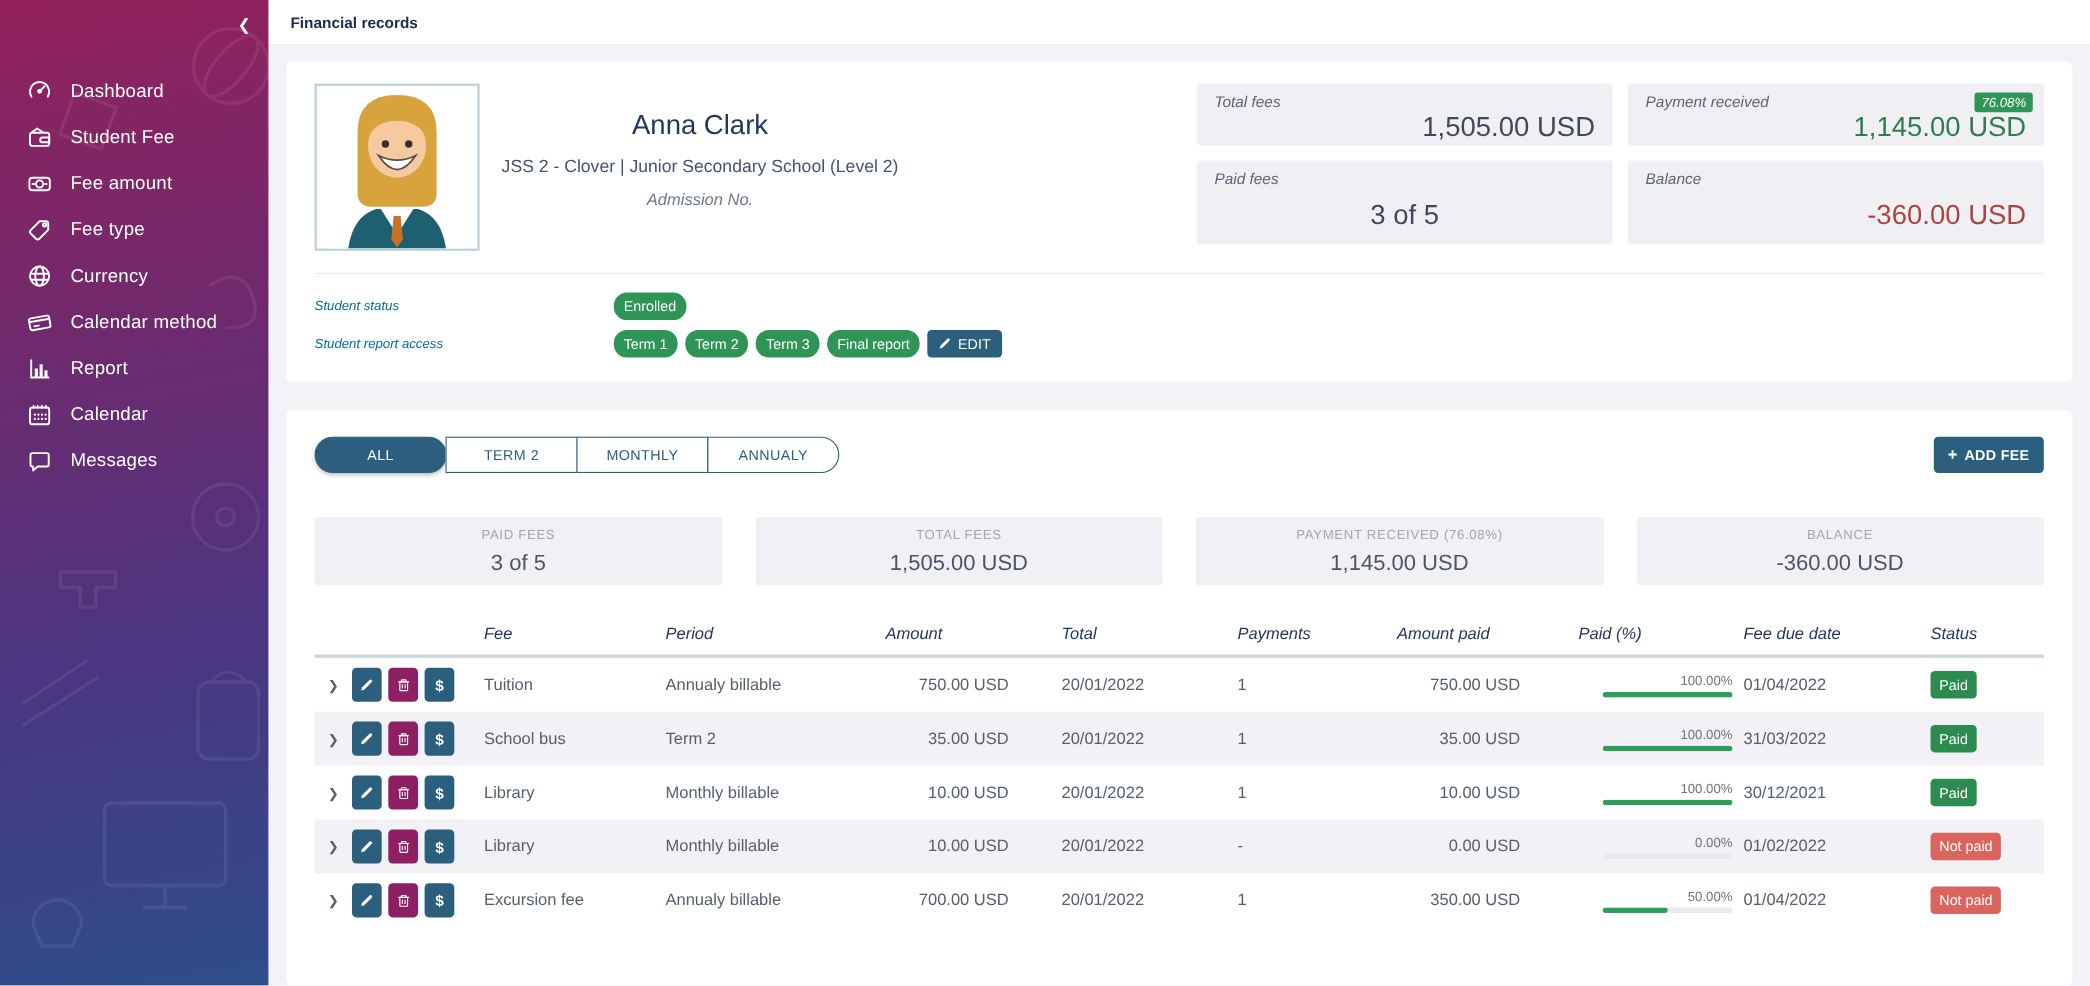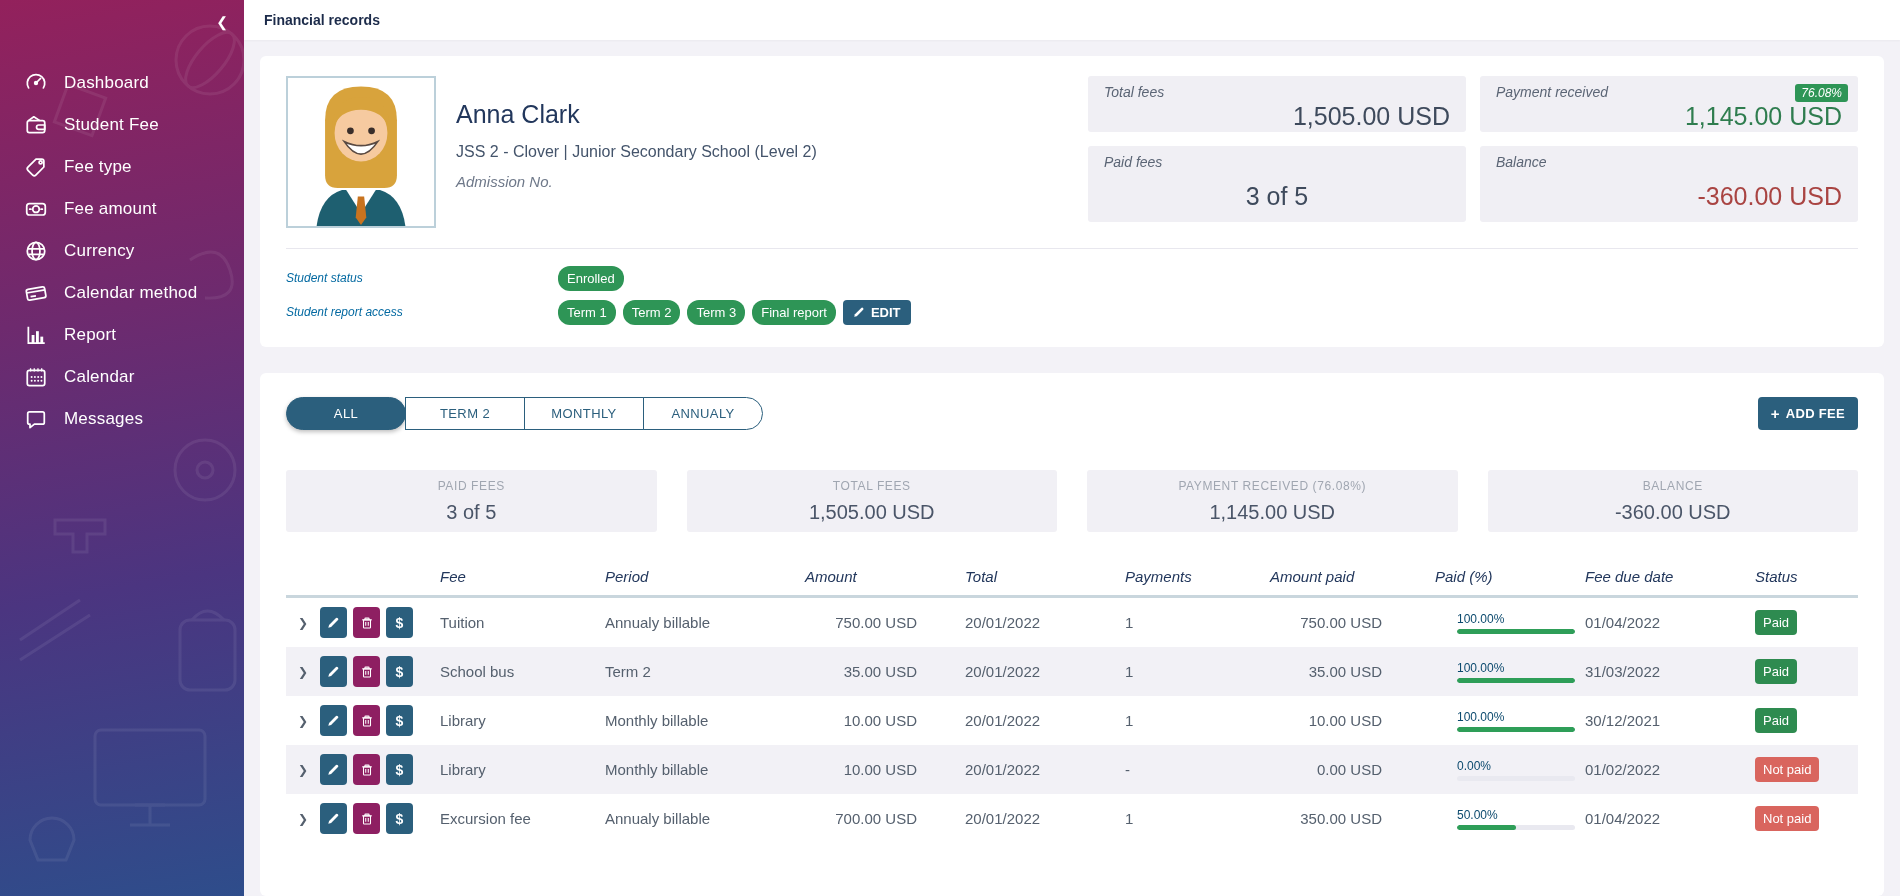--- a/index.html
+++ b/index.html
@@ -42,7 +42,7 @@
   .student-card{padding:20px 26px 22px 26px;}
   .student-top{display:flex;align-items:flex-start;}
   .avatar-box{width:150px;height:152px;border:2px solid #bcd0da;background:#fff;flex:0 0 150px;}
-  .student-info{margin-left:20px;padding-top:24px;min-width:0;}
+  .student-info{margin-left:20px;padding-top:24px;min-width:0;text-align:center;}
   .student-name{font-size:25px;color:var(--navy);}
   .student-class{margin-top:14px;font-size:16px;color:#44546b;}
   .student-admission{margin-top:12px;font-size:15px;font-style:italic;color:var(--muted);}

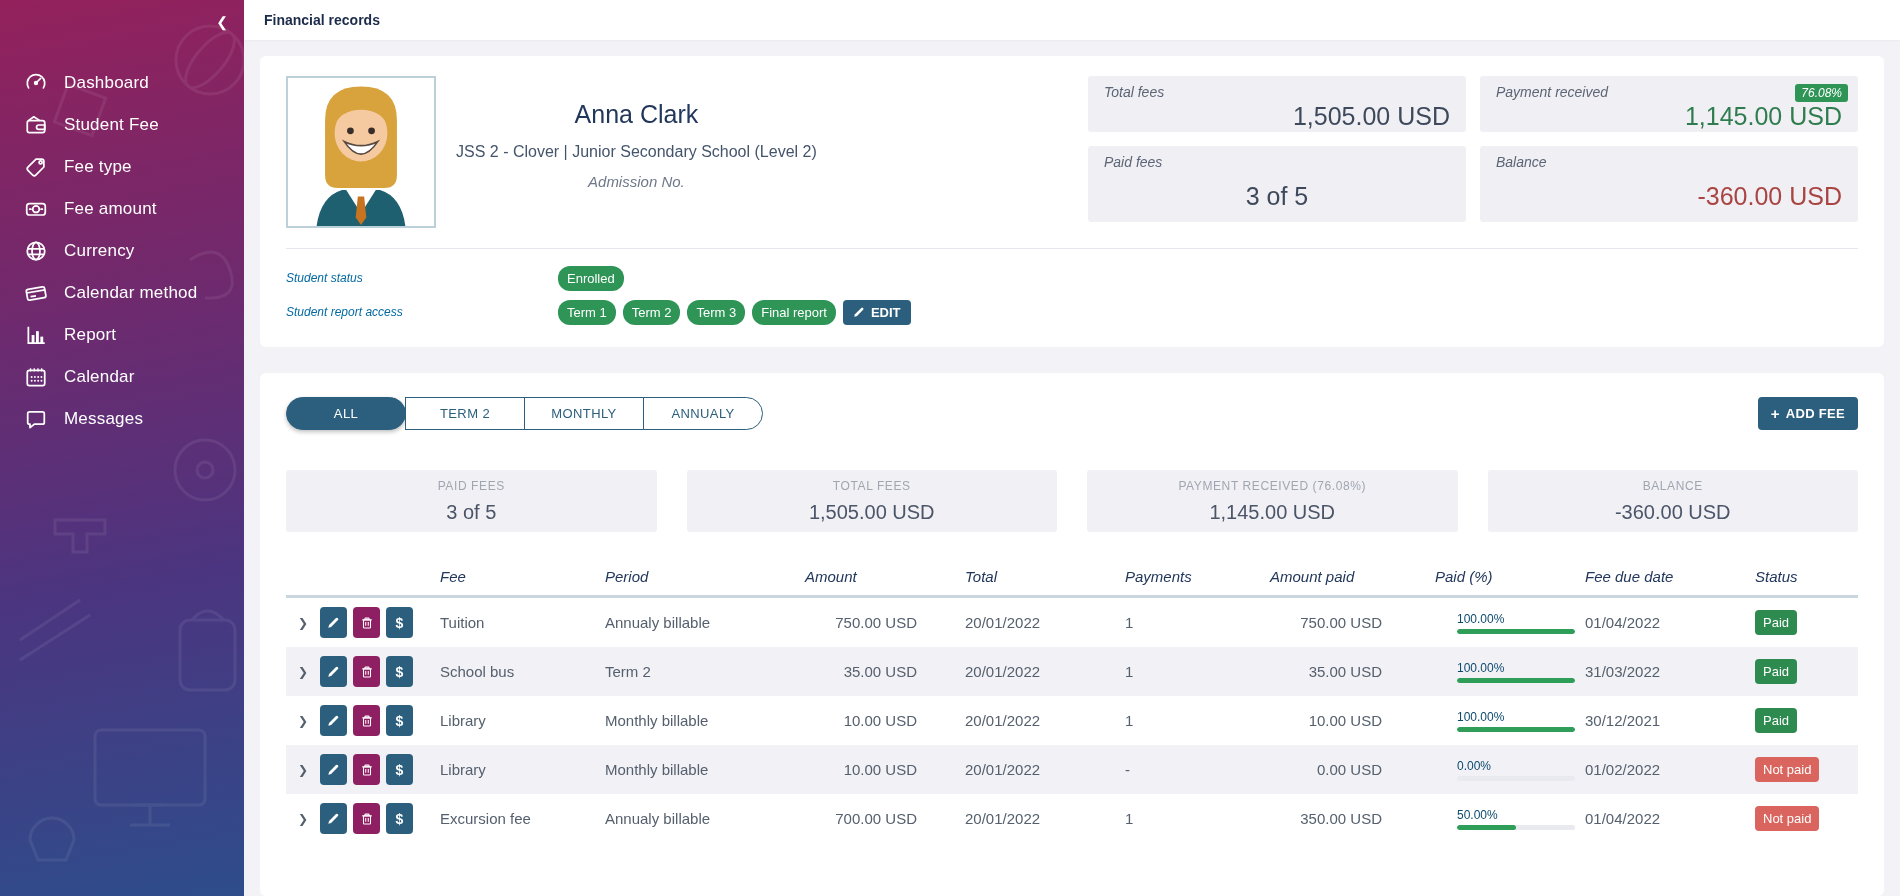--- a/index.html
+++ b/index.html
@@ -142,19 +142,19 @@
         <span>Student Fee</span>
       </div>
       <div class="nav-item">
-        <svg width="24" height="24" viewBox="0 0 22 22" fill="none" stroke="#fff" stroke-width="1.6" stroke-linejoin="round">
-            <path d="M3.6 11.2 L11 3.8 h5.2 a2 2 0 0 1 2 2 V11 L10.8 18.4 a2 2 0 0 1 -2.8 0 L3.6 14 a2 2 0 0 1 0 -2.8 z"></path>
-            <circle cx="15.2" cy="6.8" r="1.4"></circle>
-          </svg>
-        <span>Fee type</span>
-      </div>
-      <div class="nav-item">
         <svg width="24" height="24" viewBox="0 0 22 22" fill="none" stroke="#fff" stroke-width="1.6" stroke-linecap="round">
             <rect x="2.5" y="6" width="17" height="10.5" rx="2.5"></rect>
             <circle cx="11" cy="11.2" r="3"></circle>
             <path d="M5.2 11.2 h1.2 M15.6 11.2 h1.2"></path>
           </svg>
         <span>Fee amount</span>
+      </div>
+      <div class="nav-item">
+        <svg width="24" height="24" viewBox="0 0 22 22" fill="none" stroke="#fff" stroke-width="1.6" stroke-linejoin="round">
+            <path d="M3.6 11.2 L11 3.8 h5.2 a2 2 0 0 1 2 2 V11 L10.8 18.4 a2 2 0 0 1 -2.8 0 L3.6 14 a2 2 0 0 1 0 -2.8 z"></path>
+            <circle cx="15.2" cy="6.8" r="1.4"></circle>
+          </svg>
+        <span>Fee type</span>
       </div>
       <div class="nav-item">
         <svg width="24" height="24" viewBox="0 0 22 22" fill="none" stroke="#fff" stroke-width="1.6">

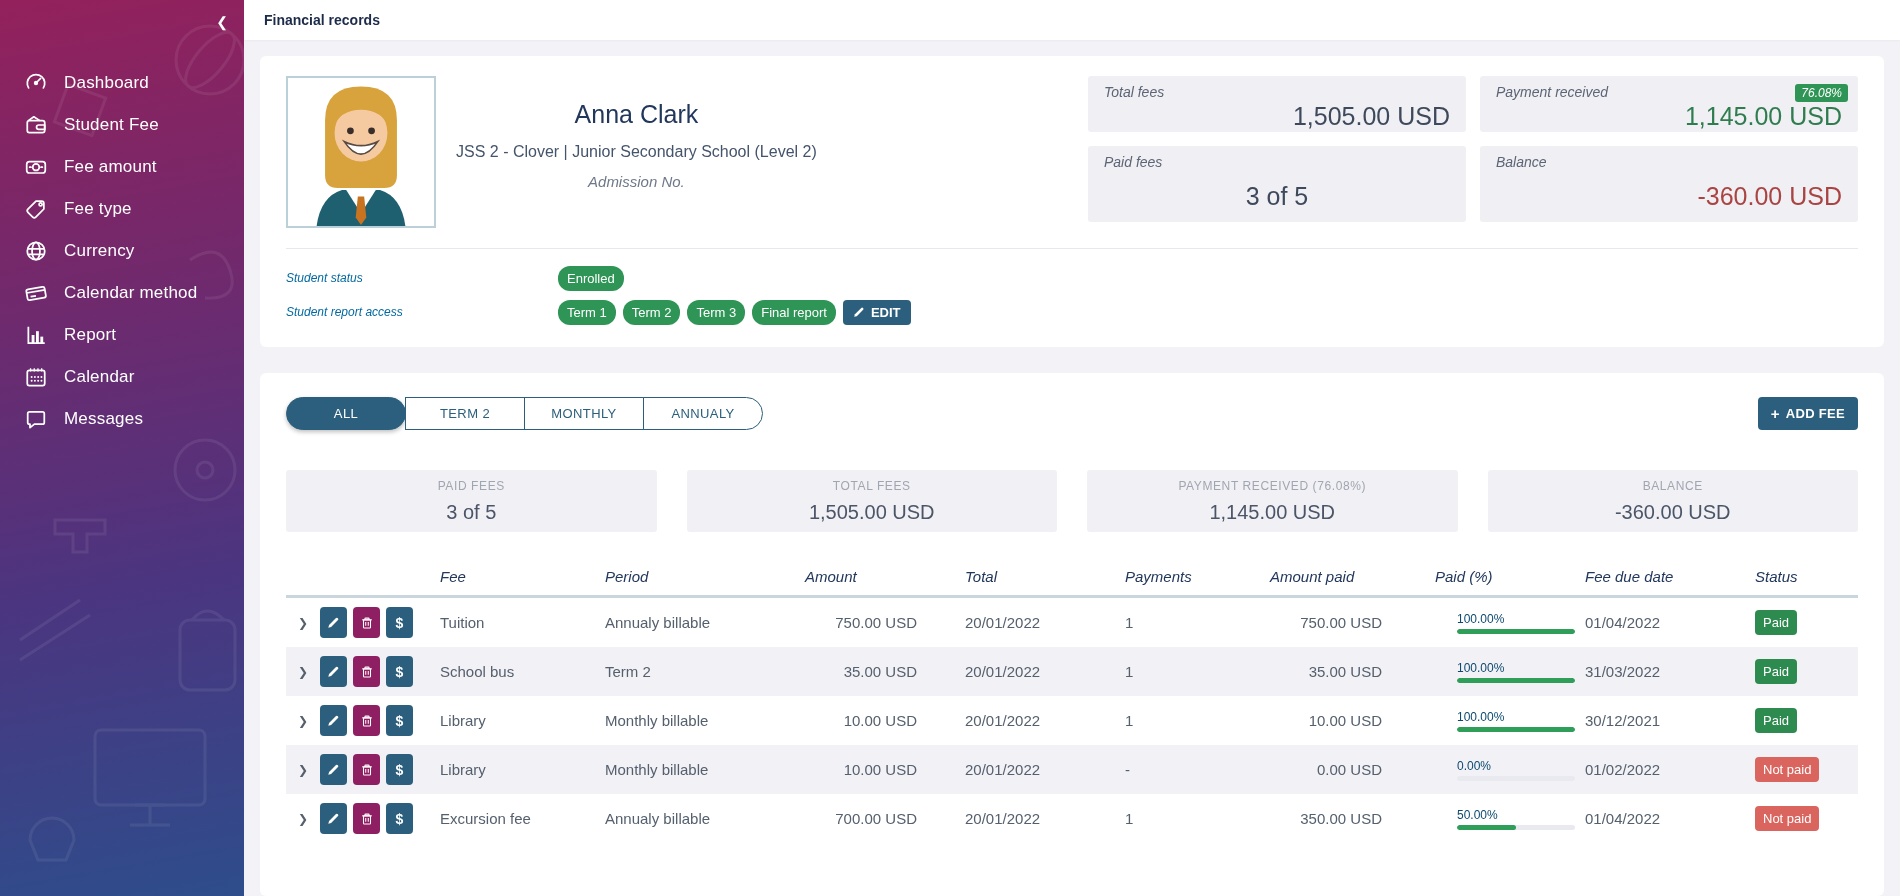--- a/index.html
+++ b/index.html
@@ -58,7 +58,7 @@
   .status-row{display:flex;align-items:center;margin-top:8px;min-height:26px;}
   .status-label{width:272px;flex:0 0 272px;font-size:12px;font-style:italic;color:#0369a1;}
   .badge{display:inline-block;background:var(--green);color:#fff;font-size:13px;padding:5px 9px;border-radius:12px;margin-right:7px;}
-  .edit-btn{display:inline-flex;align-items:center;gap:6px;background:var(--teal);color:#fff;font-size:13px;font-weight:bold;
+  .edit-btn{display:inline-flex;align-items:center;gap:6px;background:var(--teal);color:#fff;font-size:13px;font-weight:normal;
     padding:5px 10px;border-radius:4px;border:none;cursor:pointer;justify-content:center;}
 
   

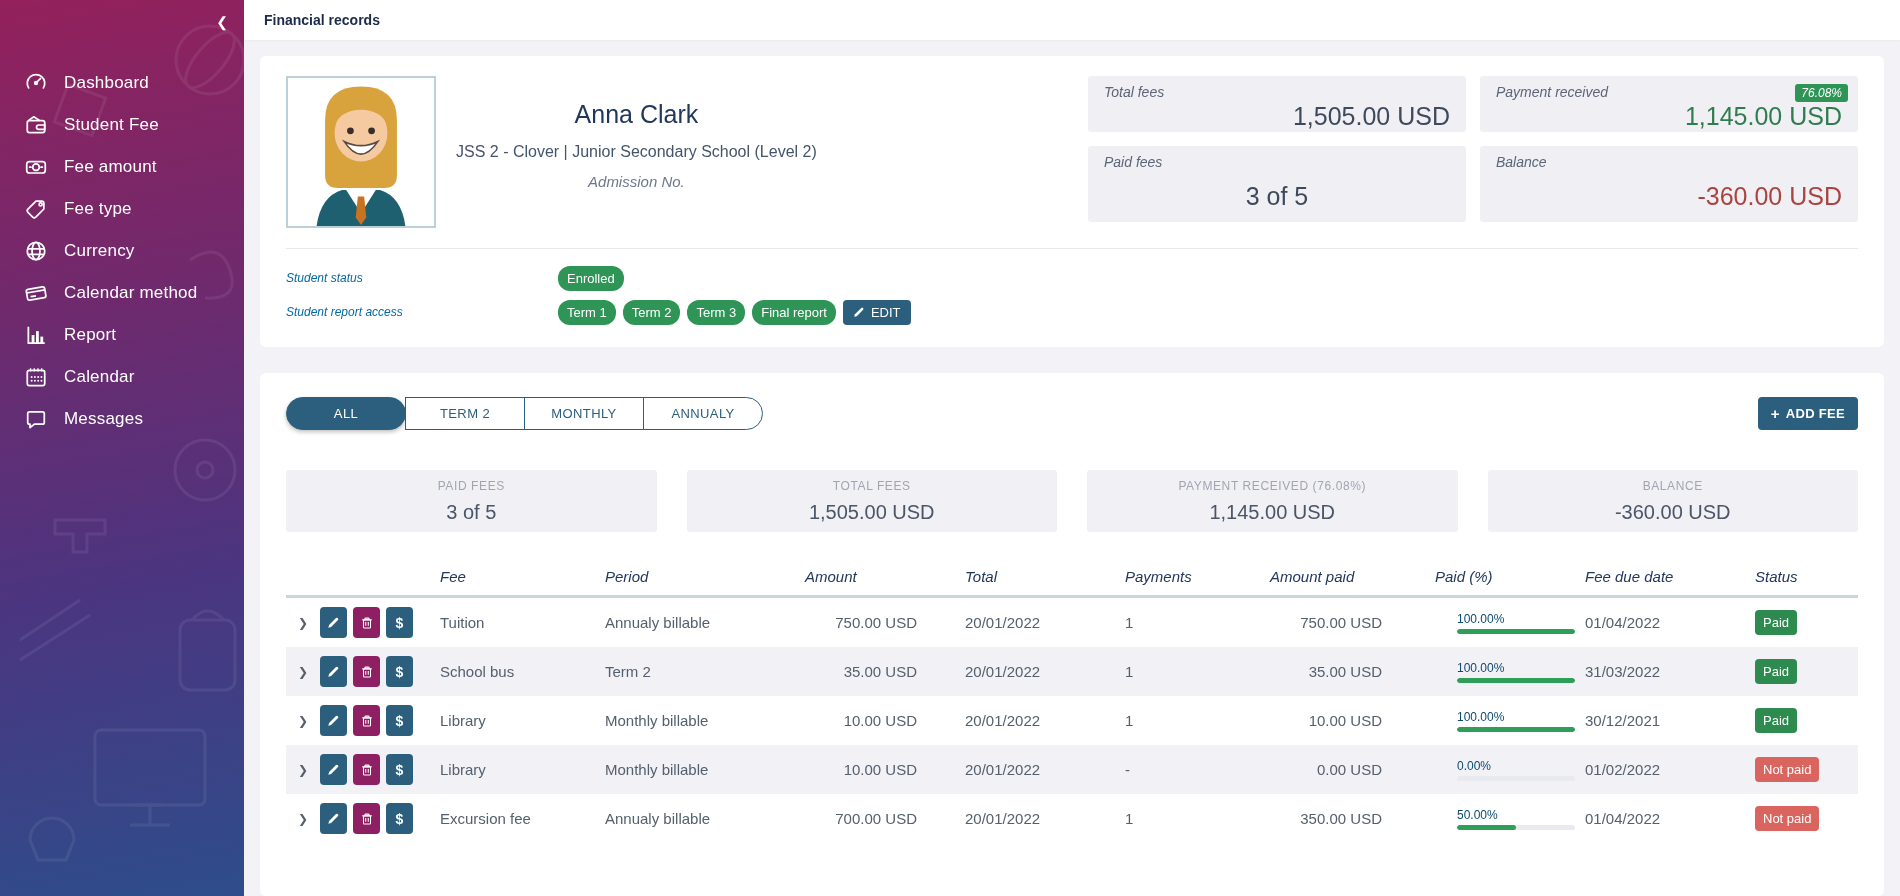--- a/index.html
+++ b/index.html
@@ -92,7 +92,7 @@
   .num-cell span{display:inline-block;width:112px;text-align:right;}
   .pct-cell{padding-right:10px;}
   .pct-inner{width:118px;margin-left:auto;}
-  .pct-label{text-align:left;font-size:12px;color:#0c4a6e;}
+  .pct-label{text-align:right;font-size:12px;color:#737373;}
   .bar{height:5px;background:#e9e9f0;border-radius:3px;margin-top:3px;overflow:hidden;}
   .bar-fill{height:100%;background:#2e9e58;border-radius:3px;}
   .status-badge{display:inline-block;color:#fff;font-size:13px;padding:5px 8px;border-radius:4px;}

